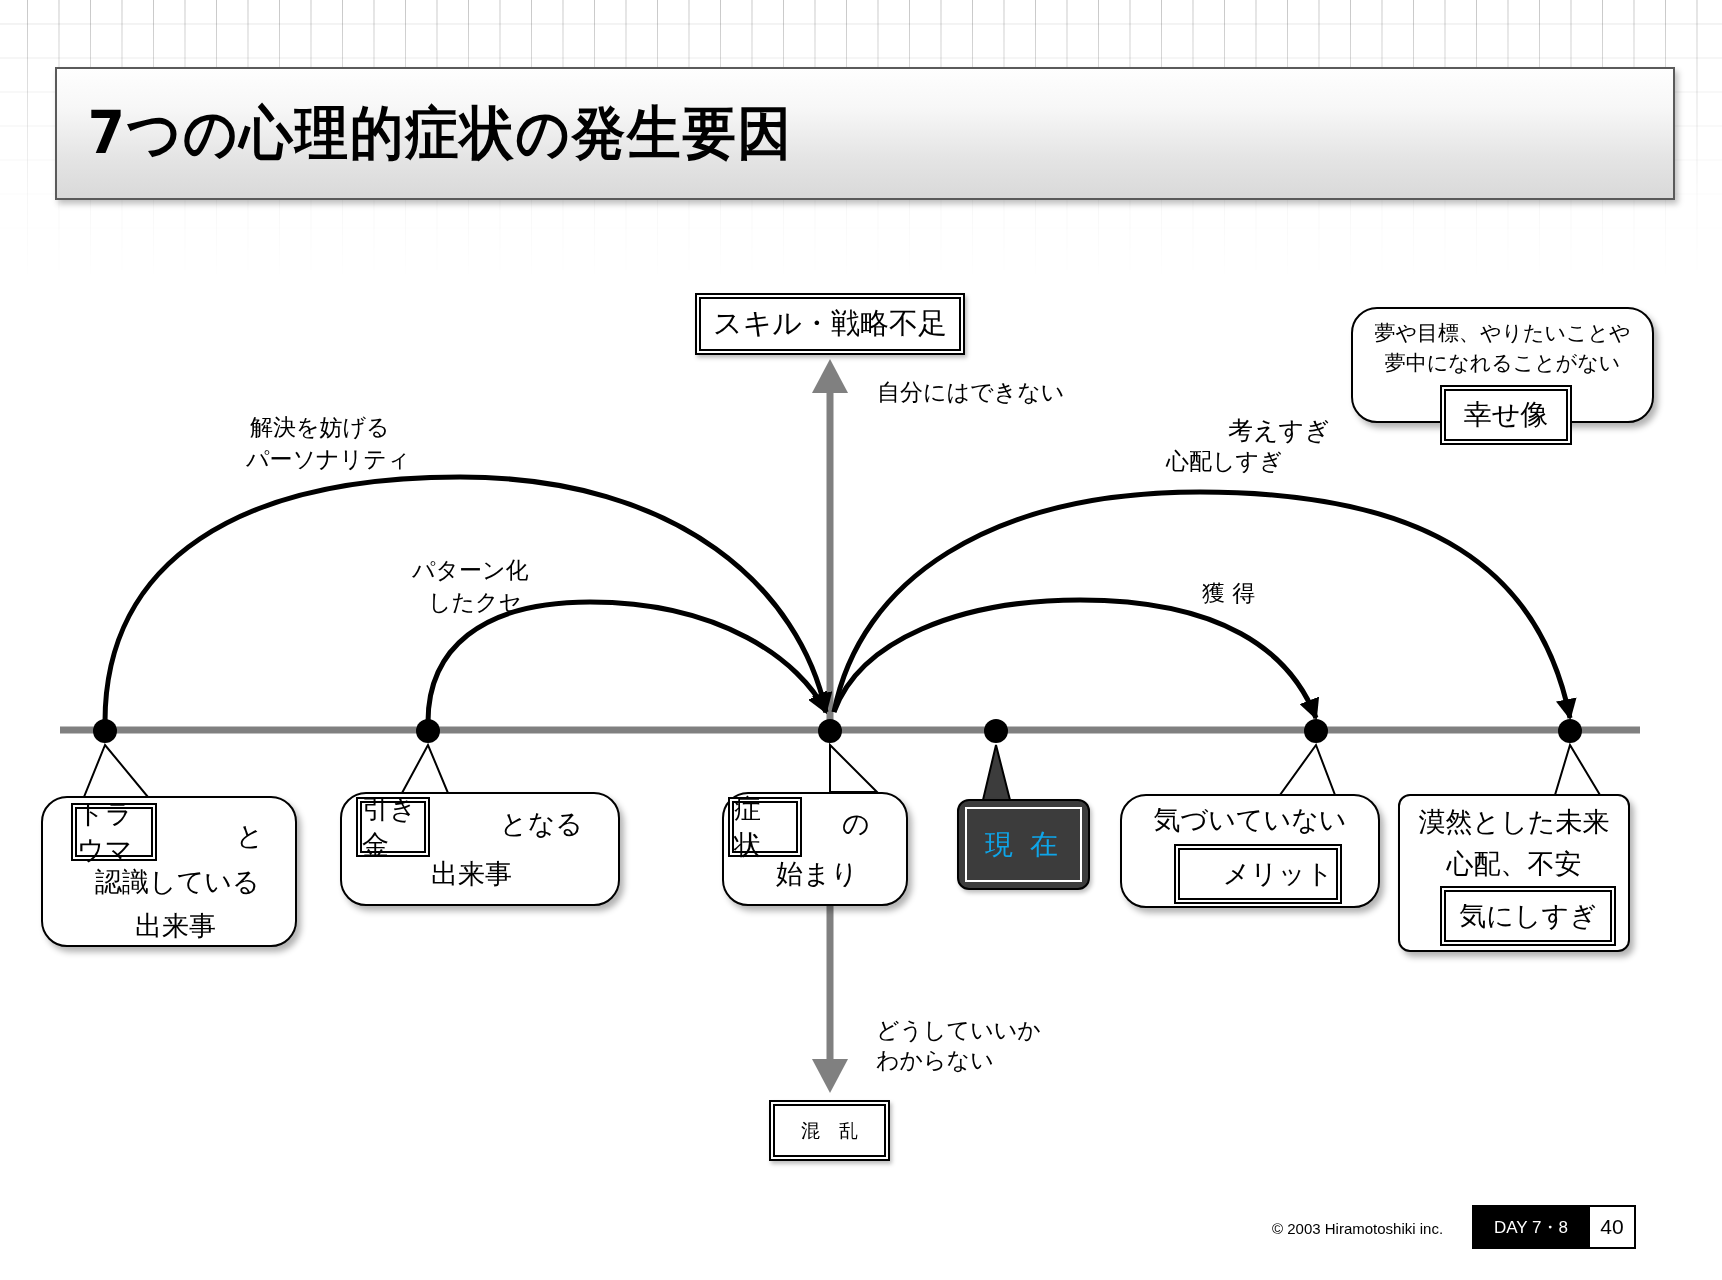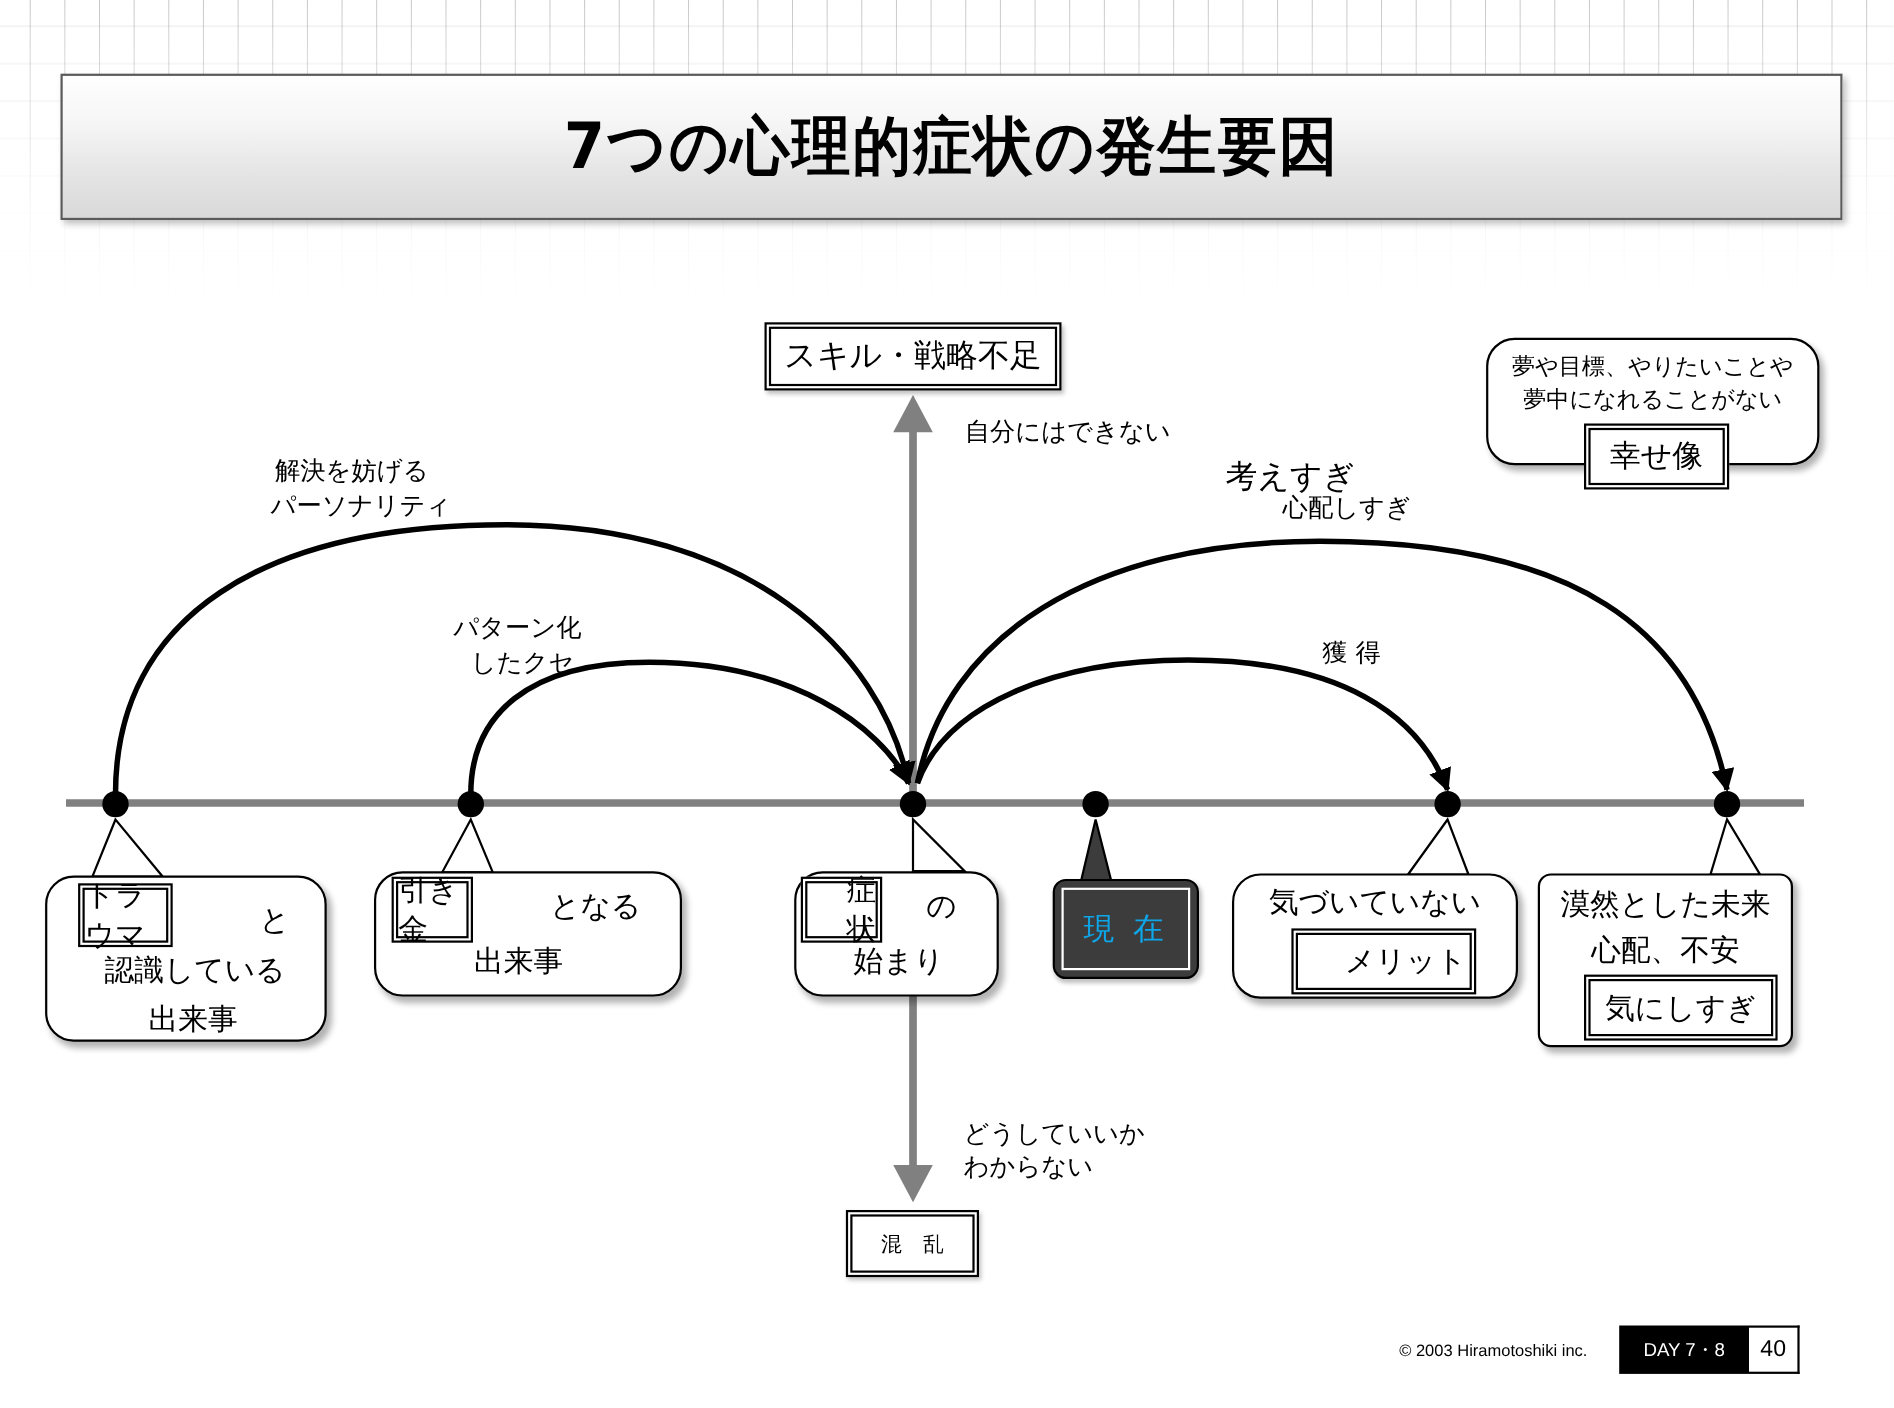--- a/index.html
+++ b/index.html
@@ -15,7 +15,7 @@
     mask-image:linear-gradient(to bottom, #000 0%, rgba(0,0,0,0.6) 30%, rgba(0,0,0,0.15) 70%, transparent 100%);}
   .title-box{position:absolute;left:55px;top:67px;width:1616px;height:129px;
     border:2px solid #5a5a5a;background:linear-gradient(to bottom,#fefefe 0%,#f7f7f7 30%,#e4e4e4 70%,#d9d9d9 100%);
-    box-shadow:3px 4px 6px rgba(0,0,0,0.25);display:flex;align-items:center;justify-content:center;}
+    box-shadow:3px 4px 6px rgba(0,0,0,0.25);display:flex;align-items:center;justify-content:flex-start;}
   .title-text{font-size:58px;font-weight:bold;letter-spacing:2px;transform:scaleX(0.92);}
   svg.diagram{position:absolute;left:0;top:0;}
   .dbl{position:absolute;border:2px solid #000;padding:2px;background:#fff;box-shadow:2px 3px 4px rgba(0,0,0,0.25);}

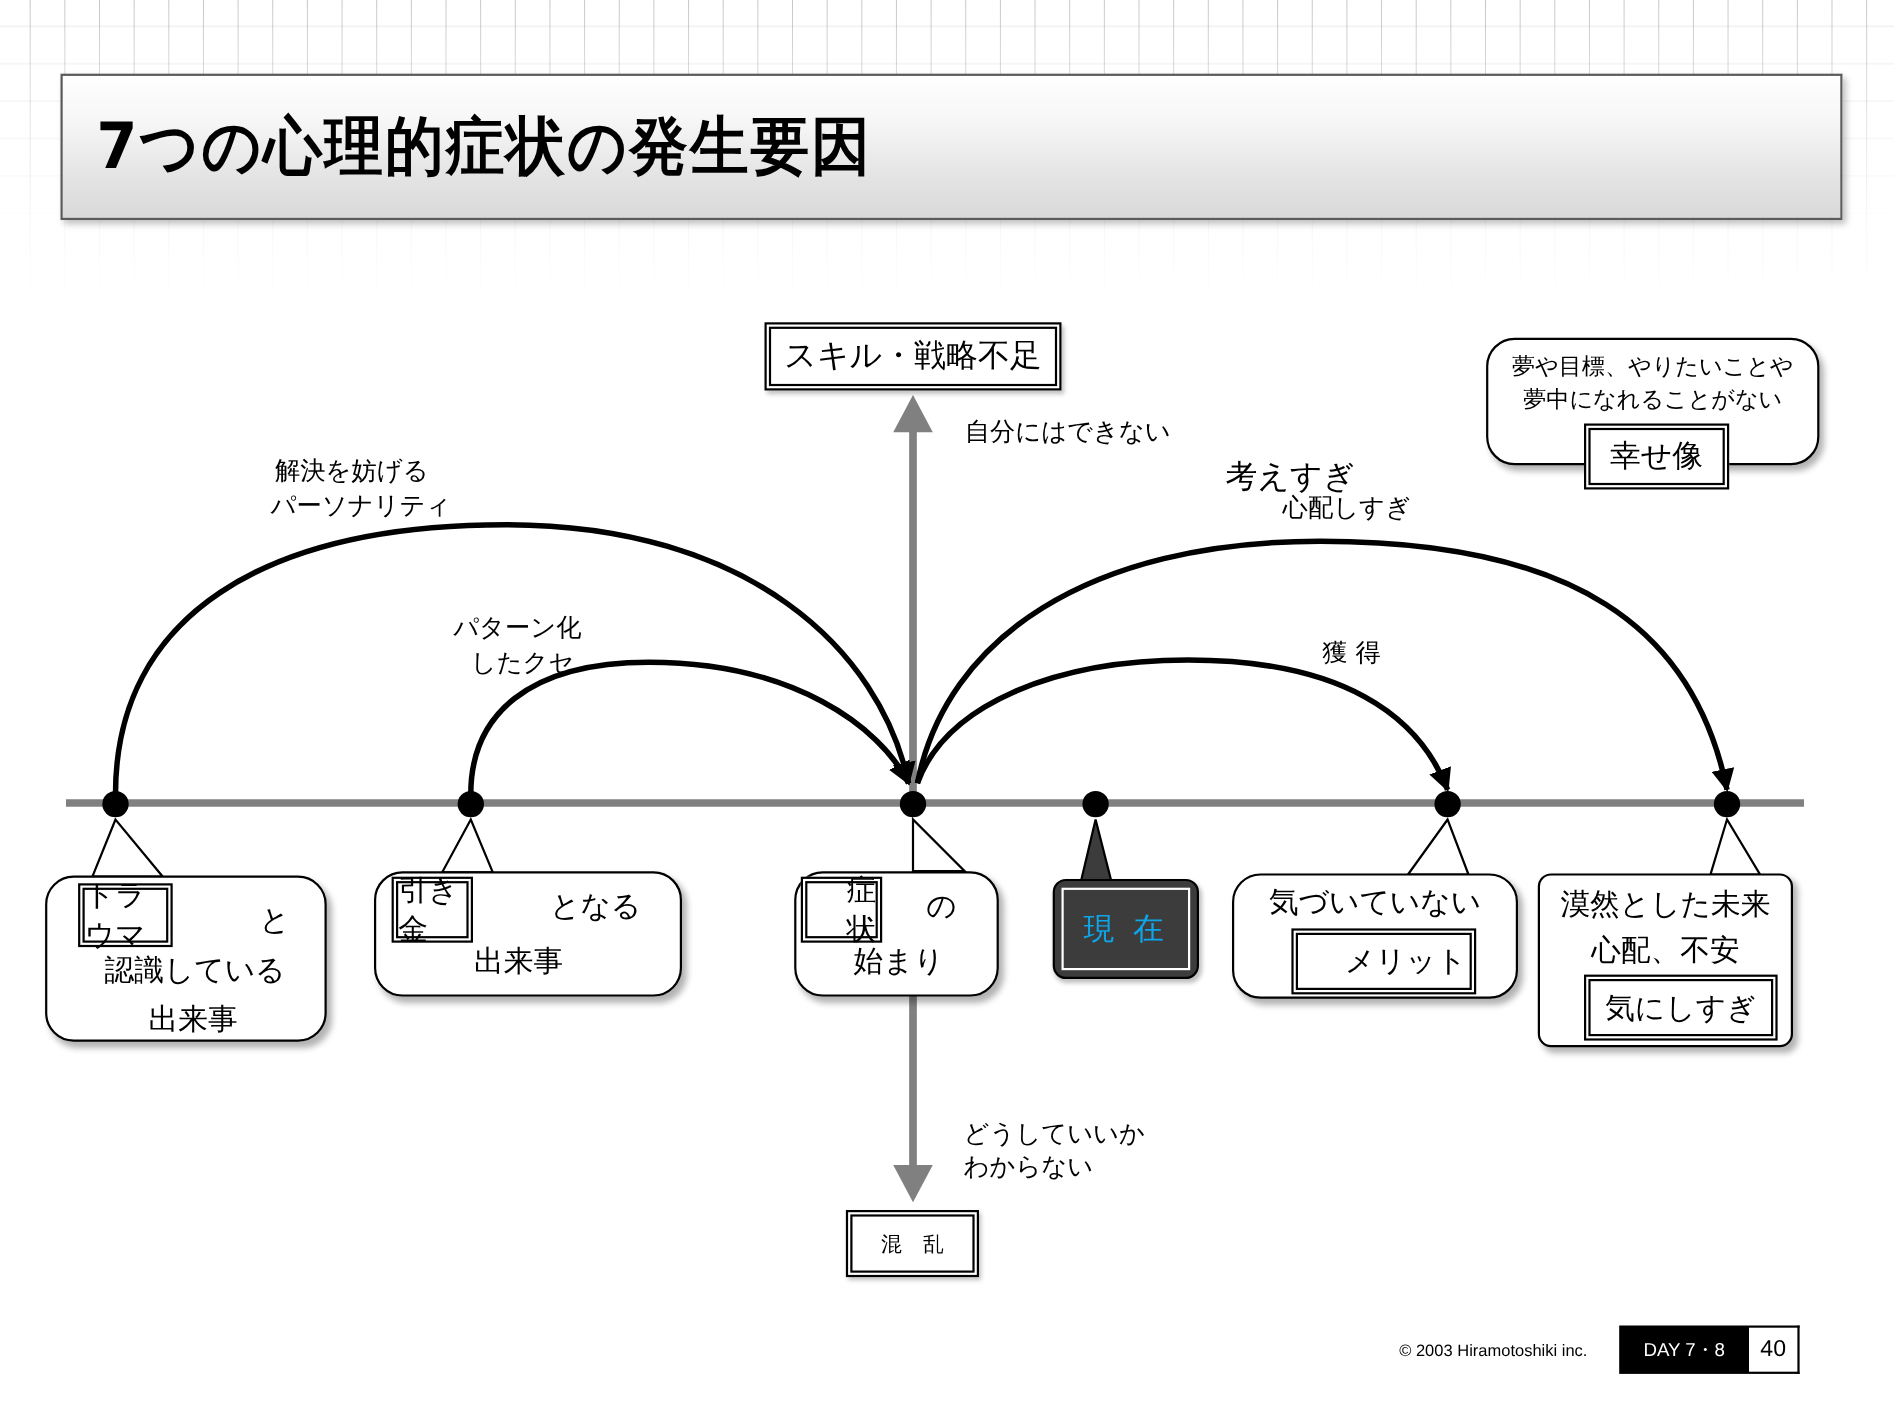--- a/index.html
+++ b/index.html
@@ -83,7 +83,7 @@
 <div class="t" style="left:246px;top:444px;font-size:23px;">パーソナリティ</div>
 <div class="t" style="left:412px;top:555px;font-size:23px;">パターン化</div>
 <div class="t" style="left:428px;top:587px;font-size:23px;">したクセ</div>
-<div class="t" style="left:1114px;top:414px;font-size:29px;">考えすぎ</div>
+<div class="t" style="left:1228px;top:414px;font-size:25px;">考えすぎ</div>
 <div class="t" style="left:1166px;top:446px;font-size:23px;">心配しすぎ</div>
 <div class="t" style="left:1202px;top:578px;font-size:23px;">獲 得</div>
 

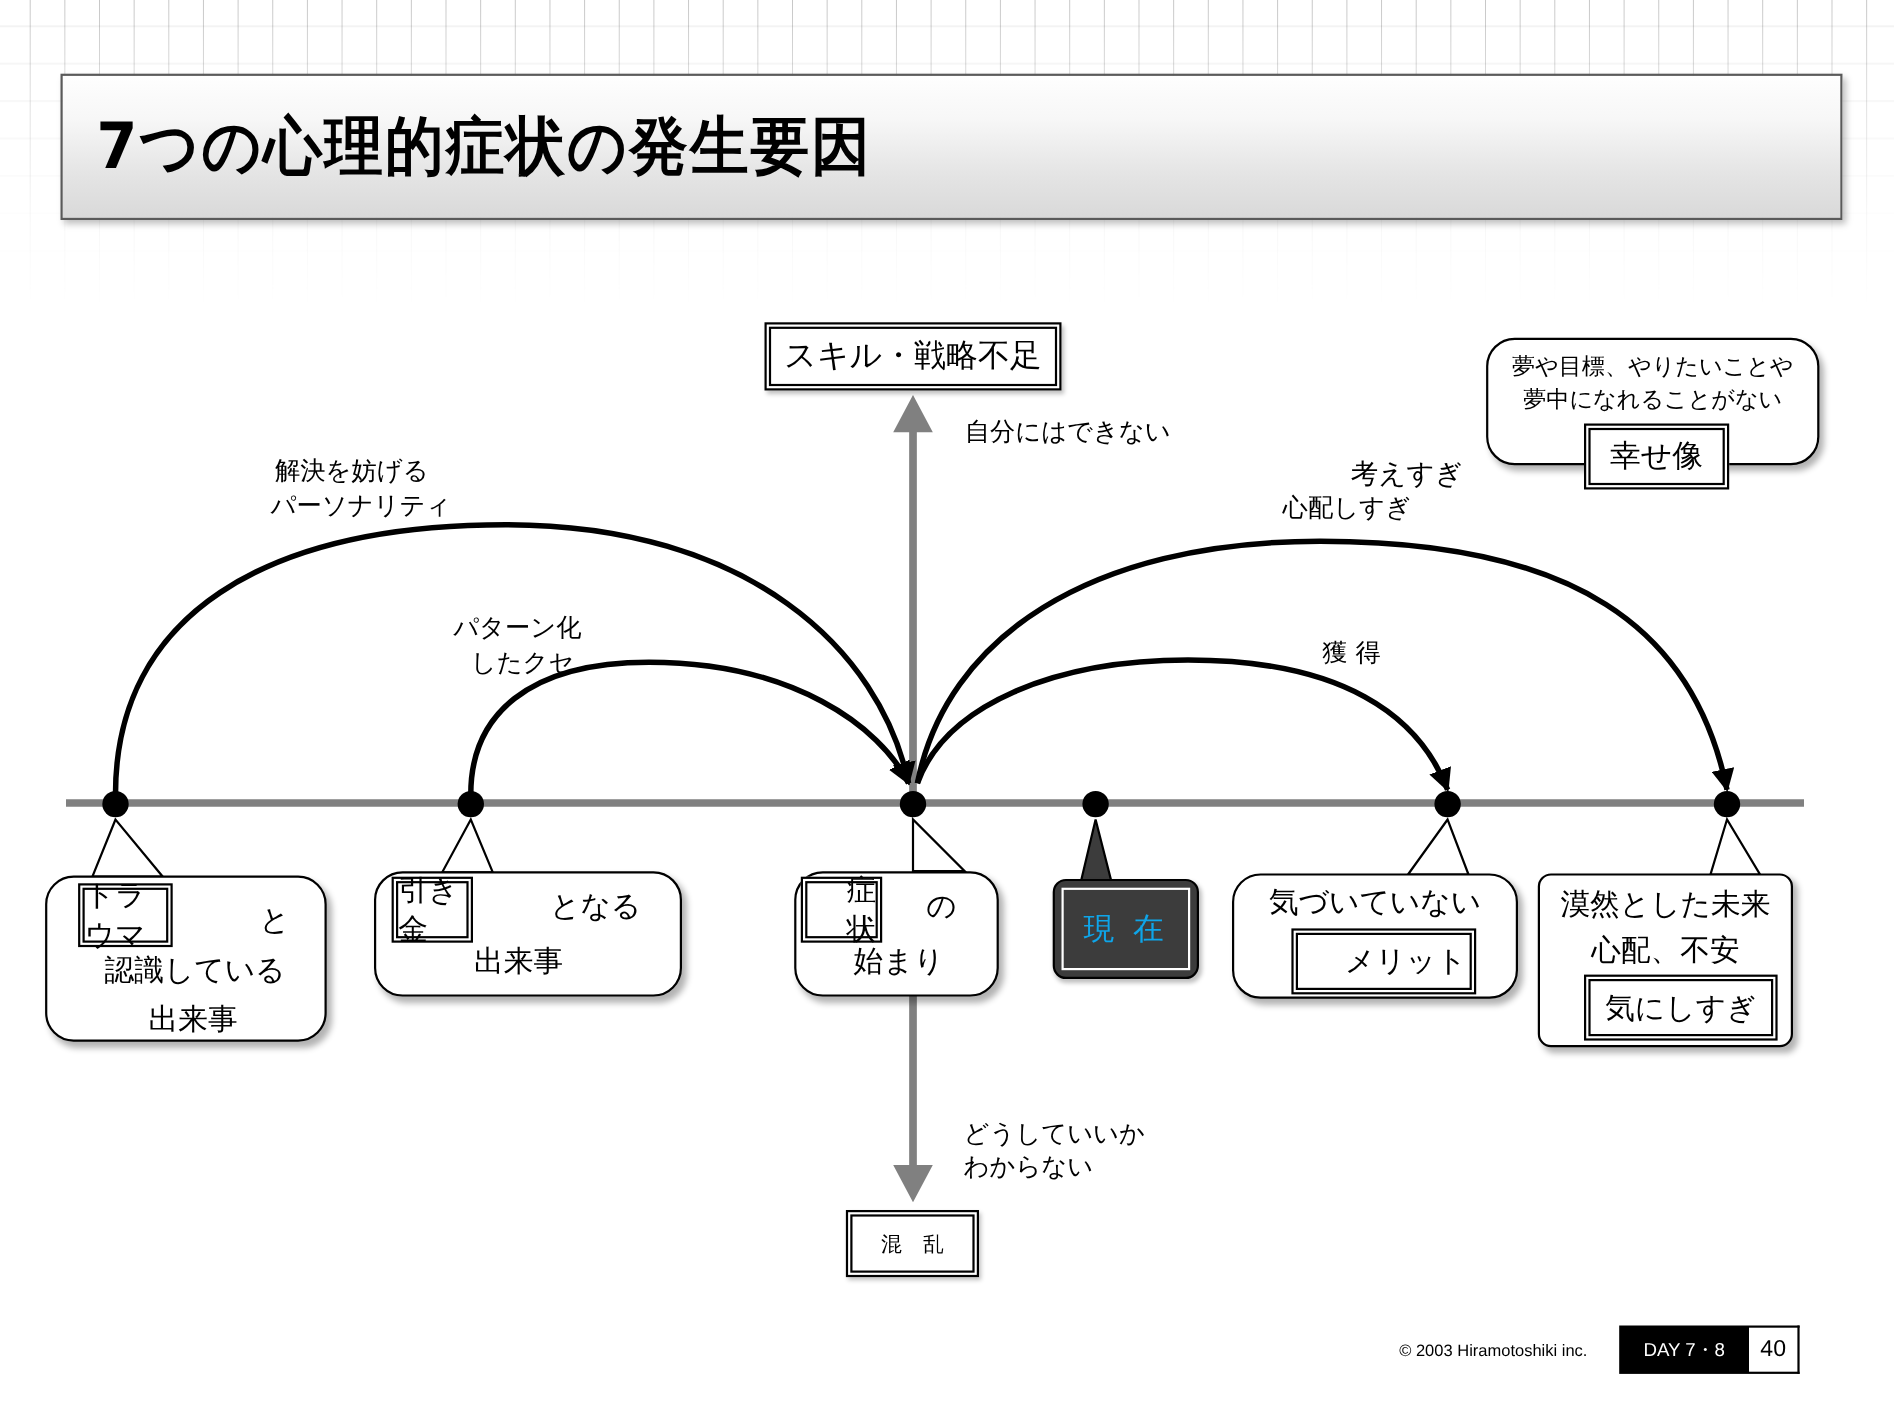--- a/index.html
+++ b/index.html
@@ -114,7 +114,7 @@
 
 <div class="callout" style="left:722px;top:792px;width:186px;height:114px;">
   <div class="dbl" style="left:4px;top:3px;width:66px;height:52px;box-shadow:none;">
-    <div class="inner" style="font-size:27px;padding-left:36px;">症 状</div>
+    <div class="inner" style="font-size:27px;">症 状</div>
   </div>
   <div class="t" style="left:118px;top:12px;font-size:27px;">の</div>
   <div class="t" style="left:52px;top:62px;font-size:27px;">始まり</div>

